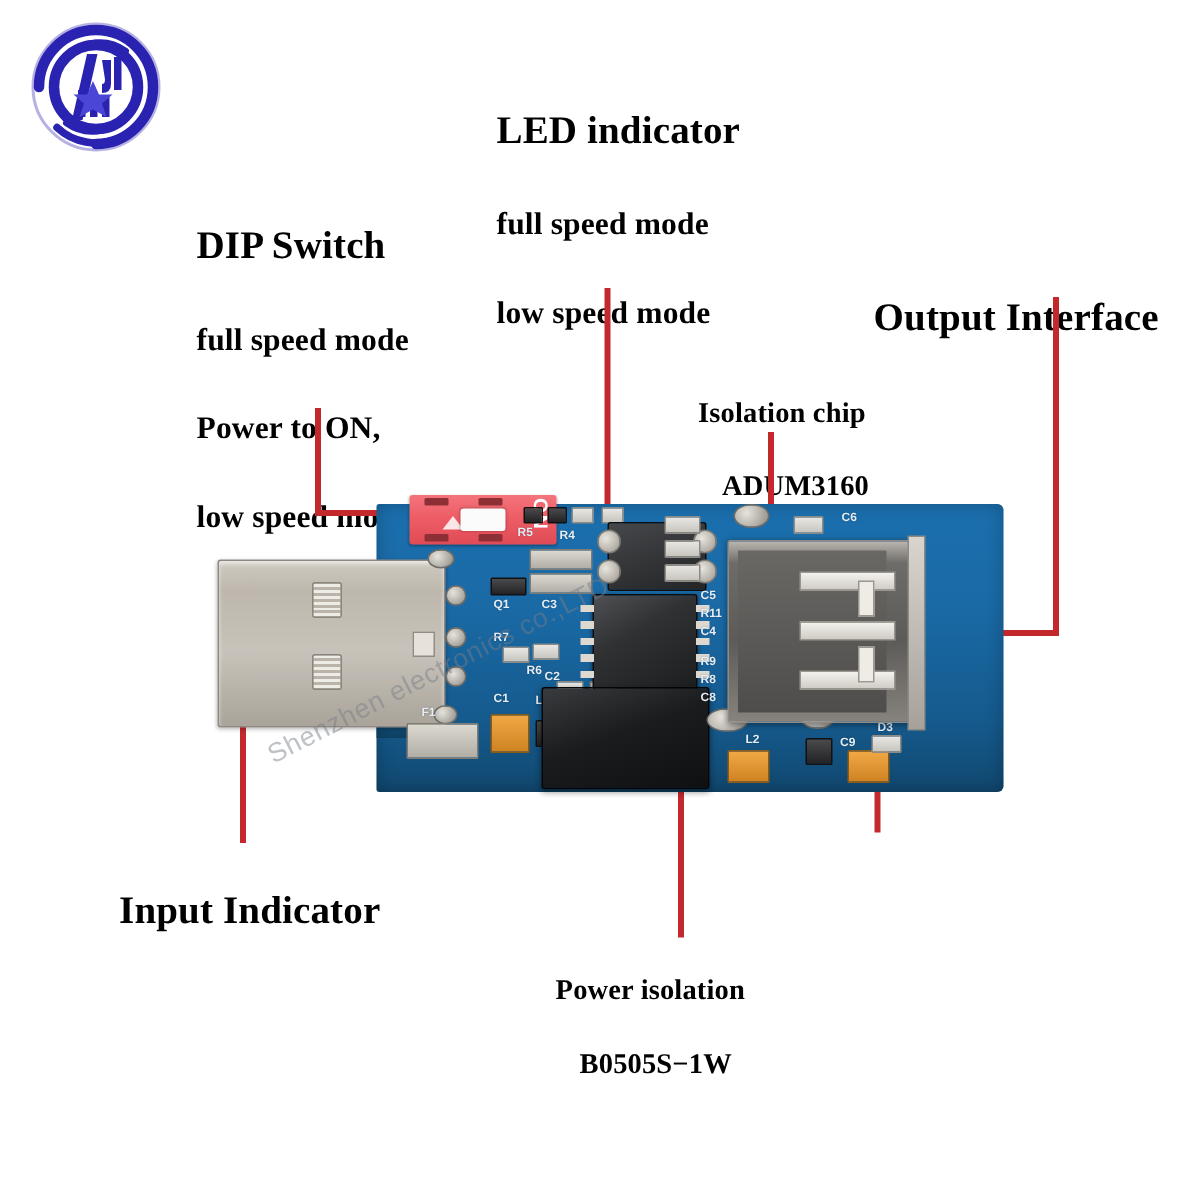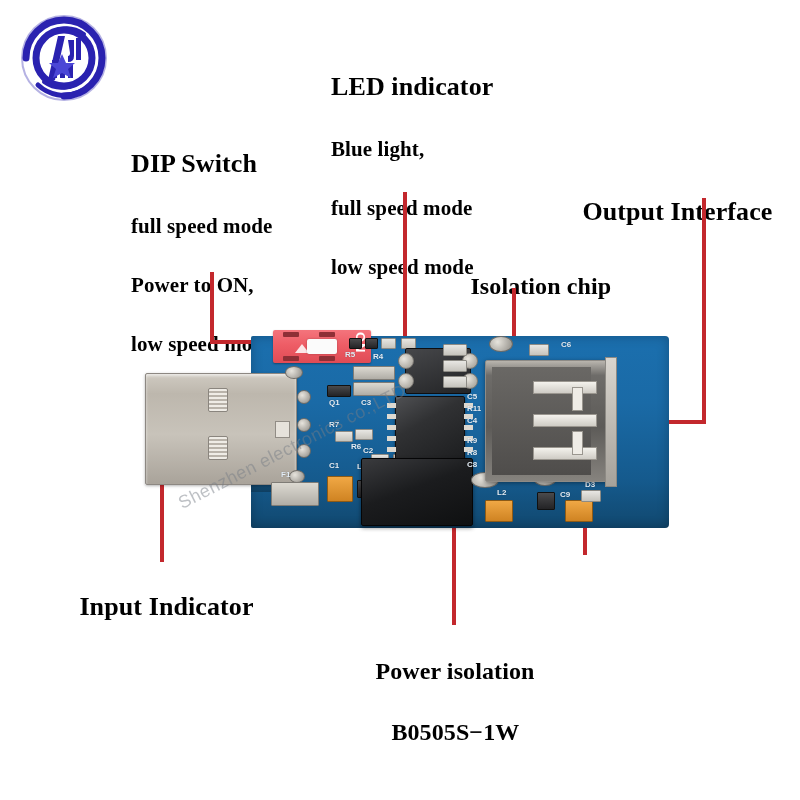--- a/index.html
+++ b/index.html
@@ -280,7 +280,6 @@
 
   <div class="callout" style="left:331px; top:36px;">
     <span class="head">LED indicator</span>
-    <span class="sub">Blue light,</span>
     <span class="sub">full speed mode</span>
     <span class="sub">low speed mode</span>
   </div>

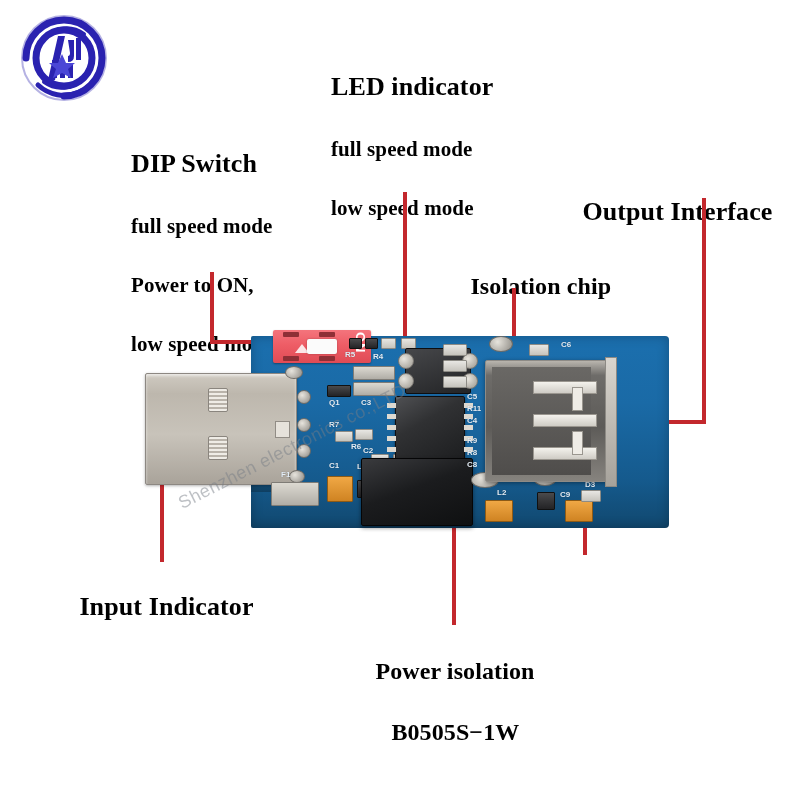--- a/index.html
+++ b/index.html
@@ -47,7 +47,7 @@
     font-size: 26px;
   }
   .callout.two-line-eq {
-    font-size: 24px;
+    font-size: 19px;
     line-height: 1.28;
   }
 

